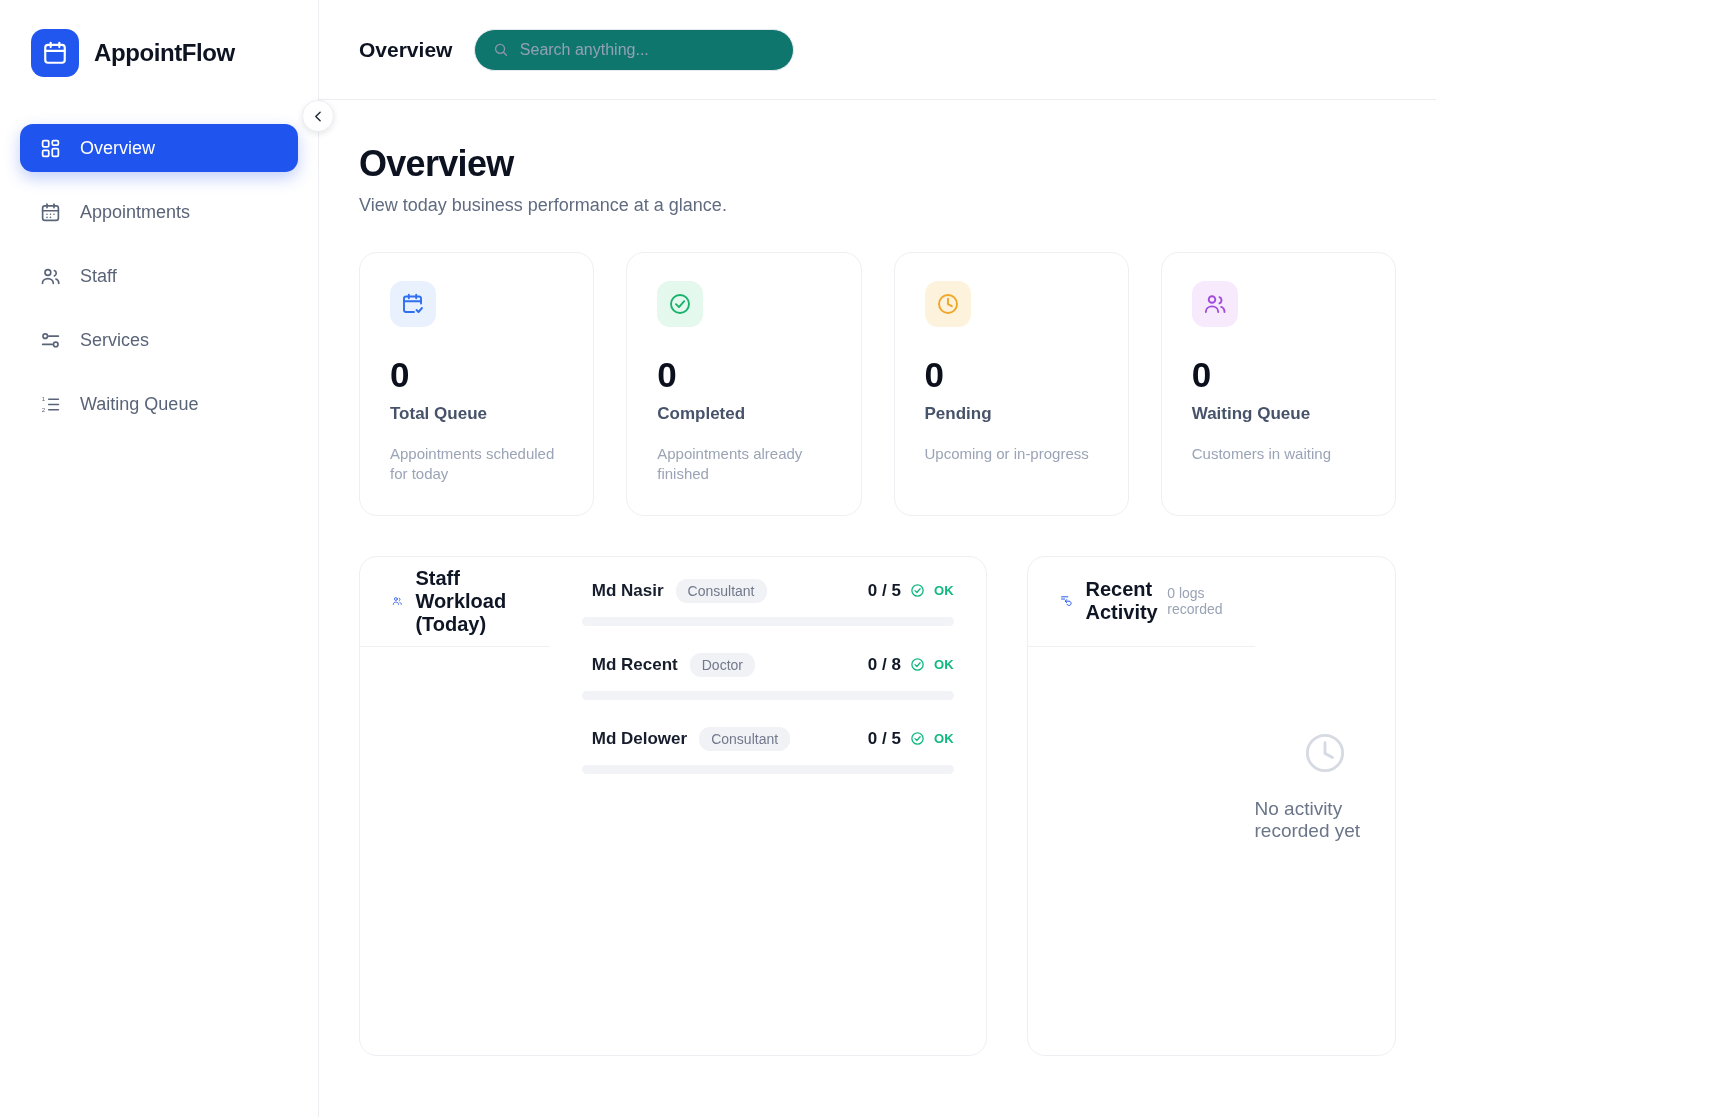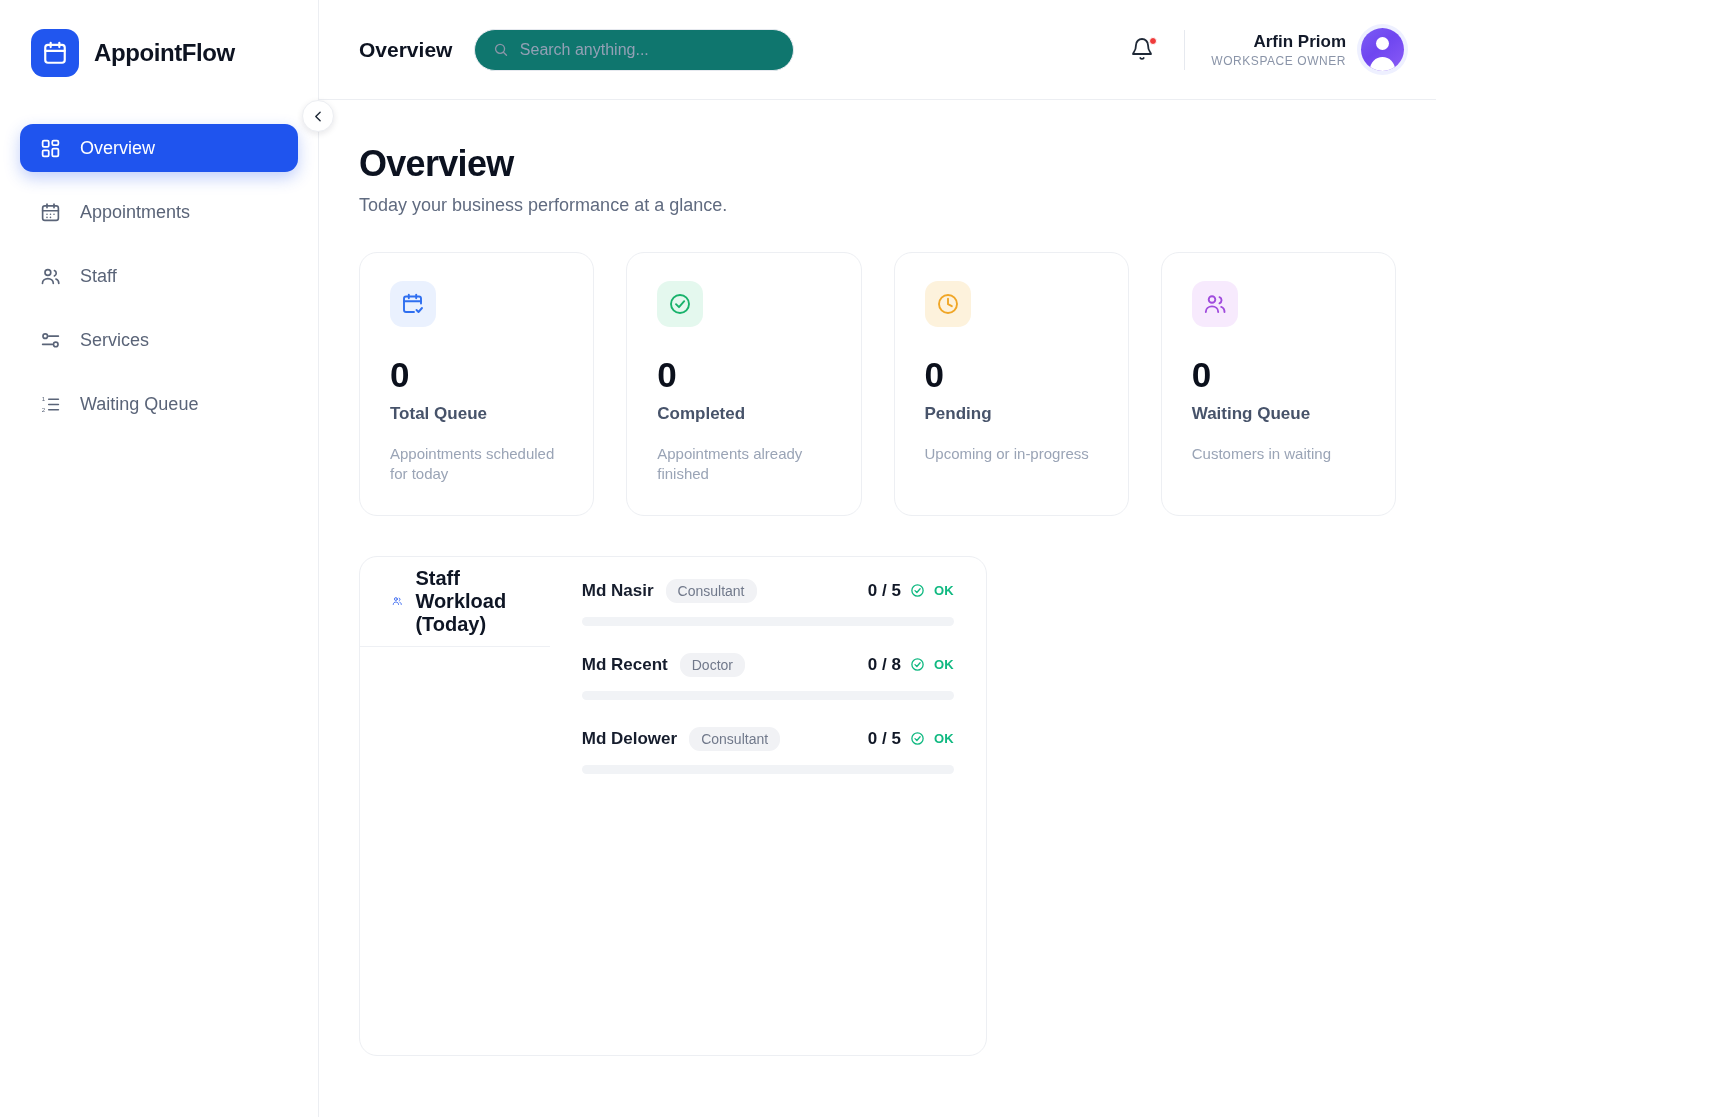--- a/index.html
+++ b/index.html
@@ -271,27 +271,6 @@
         <input class="search-input" type="text" value="" placeholder="Search anything..." style="">
       </div>
 
-      <div class="topbar-right">
-        <div class="bell-wrap">
-          <svg width="24" height="24" viewBox="0 0 24 24" fill="none" stroke="#1f2937" stroke-width="1.8" stroke-linecap="round" stroke-linejoin="round">
-            <path d="M18 8A6 6 0 0 0 6 8c0 7-3 7-3 9h18c0-2-3-2-3-9"></path>
-            <path d="M10.3 21a2 2 0 0 0 3.4 0"></path>
-          </svg>
-          <span class="bell-dot"></span>
-        </div>
-
-        <div class="divider-v"></div>
-
-        <div class="user-meta">
-          <div class="user-name">Arfin Priom</div>
-          <div class="user-role">WORKSPACE OWNER</div>
-        </div>
-
-        <div class="avatar">
-          <span class="head"></span>
-          <span class="body"></span>
-        </div>
-      </div>
     </header>
 
     <div class="content">

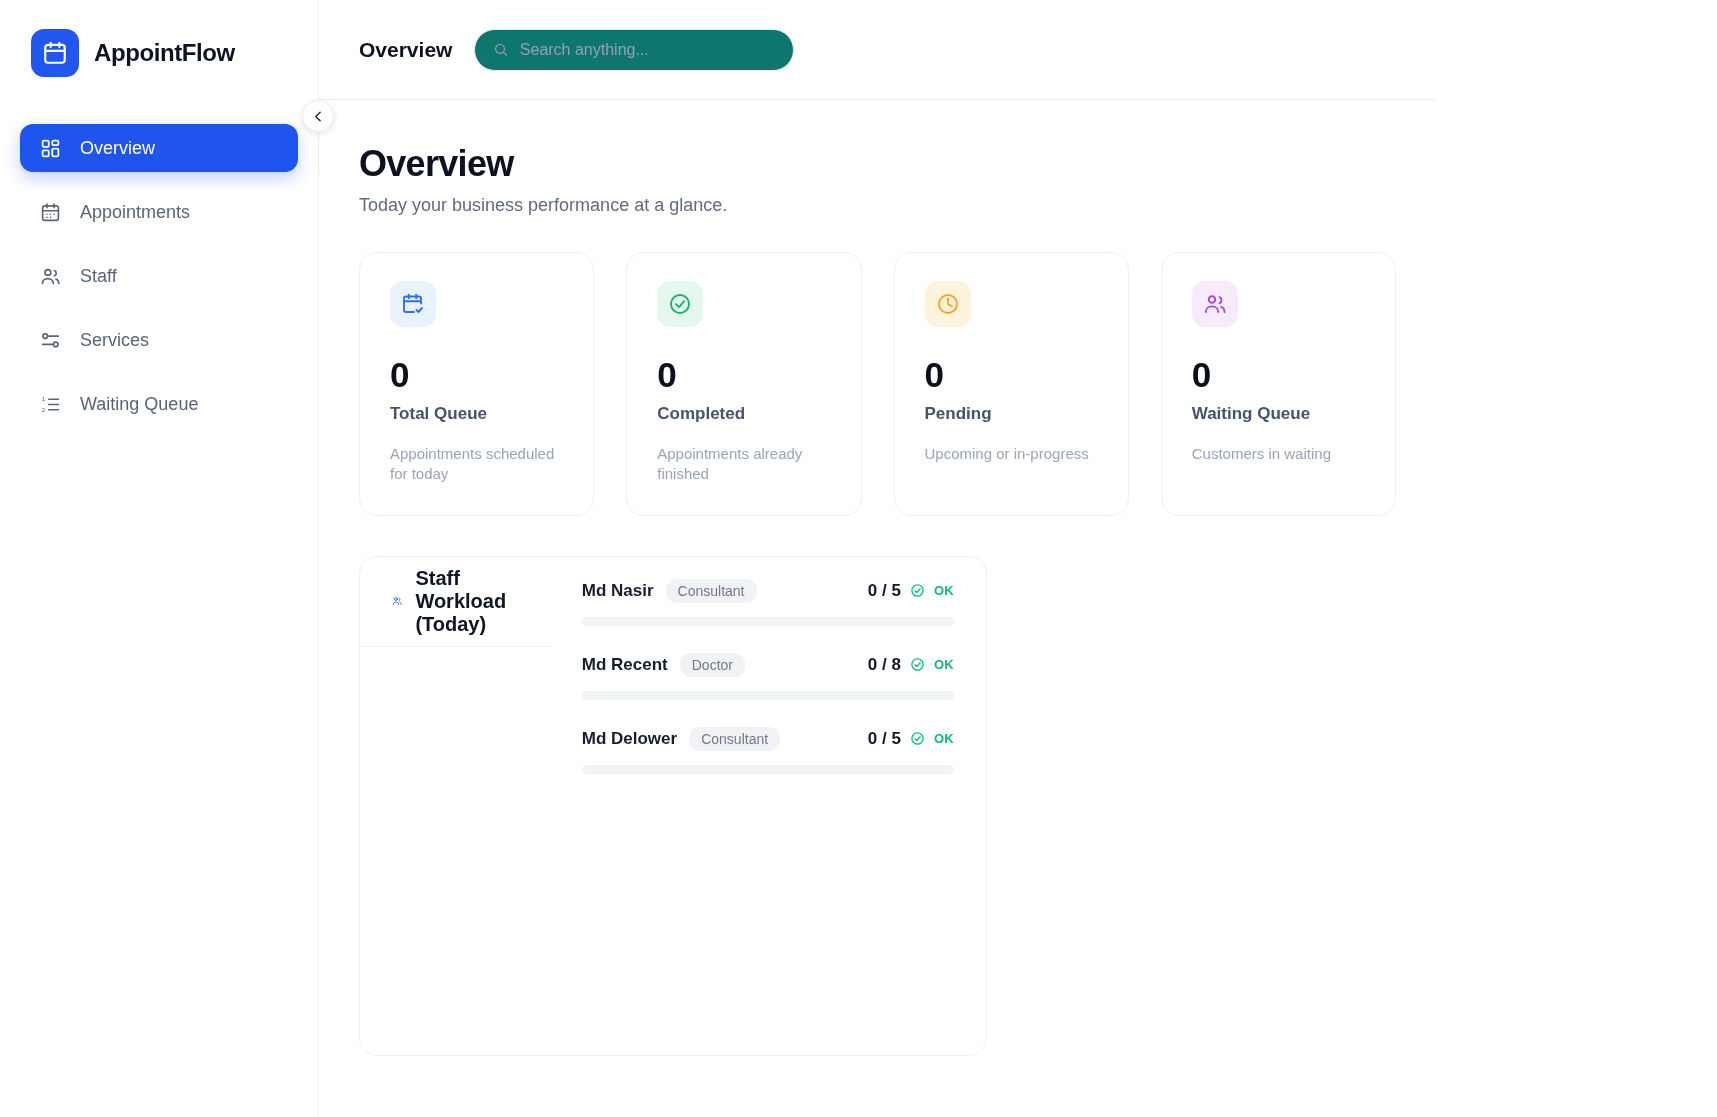--- a/index.html
+++ b/index.html
@@ -276,7 +276,7 @@
     <div class="content">
 
       <h1 class="page-title">Overview</h1>
-      <p class="page-sub">Today your business performance at a glance.</p>
+      <p class="page-sub">View today business performance at a glance.</p>
 
       <section class="stats">
 

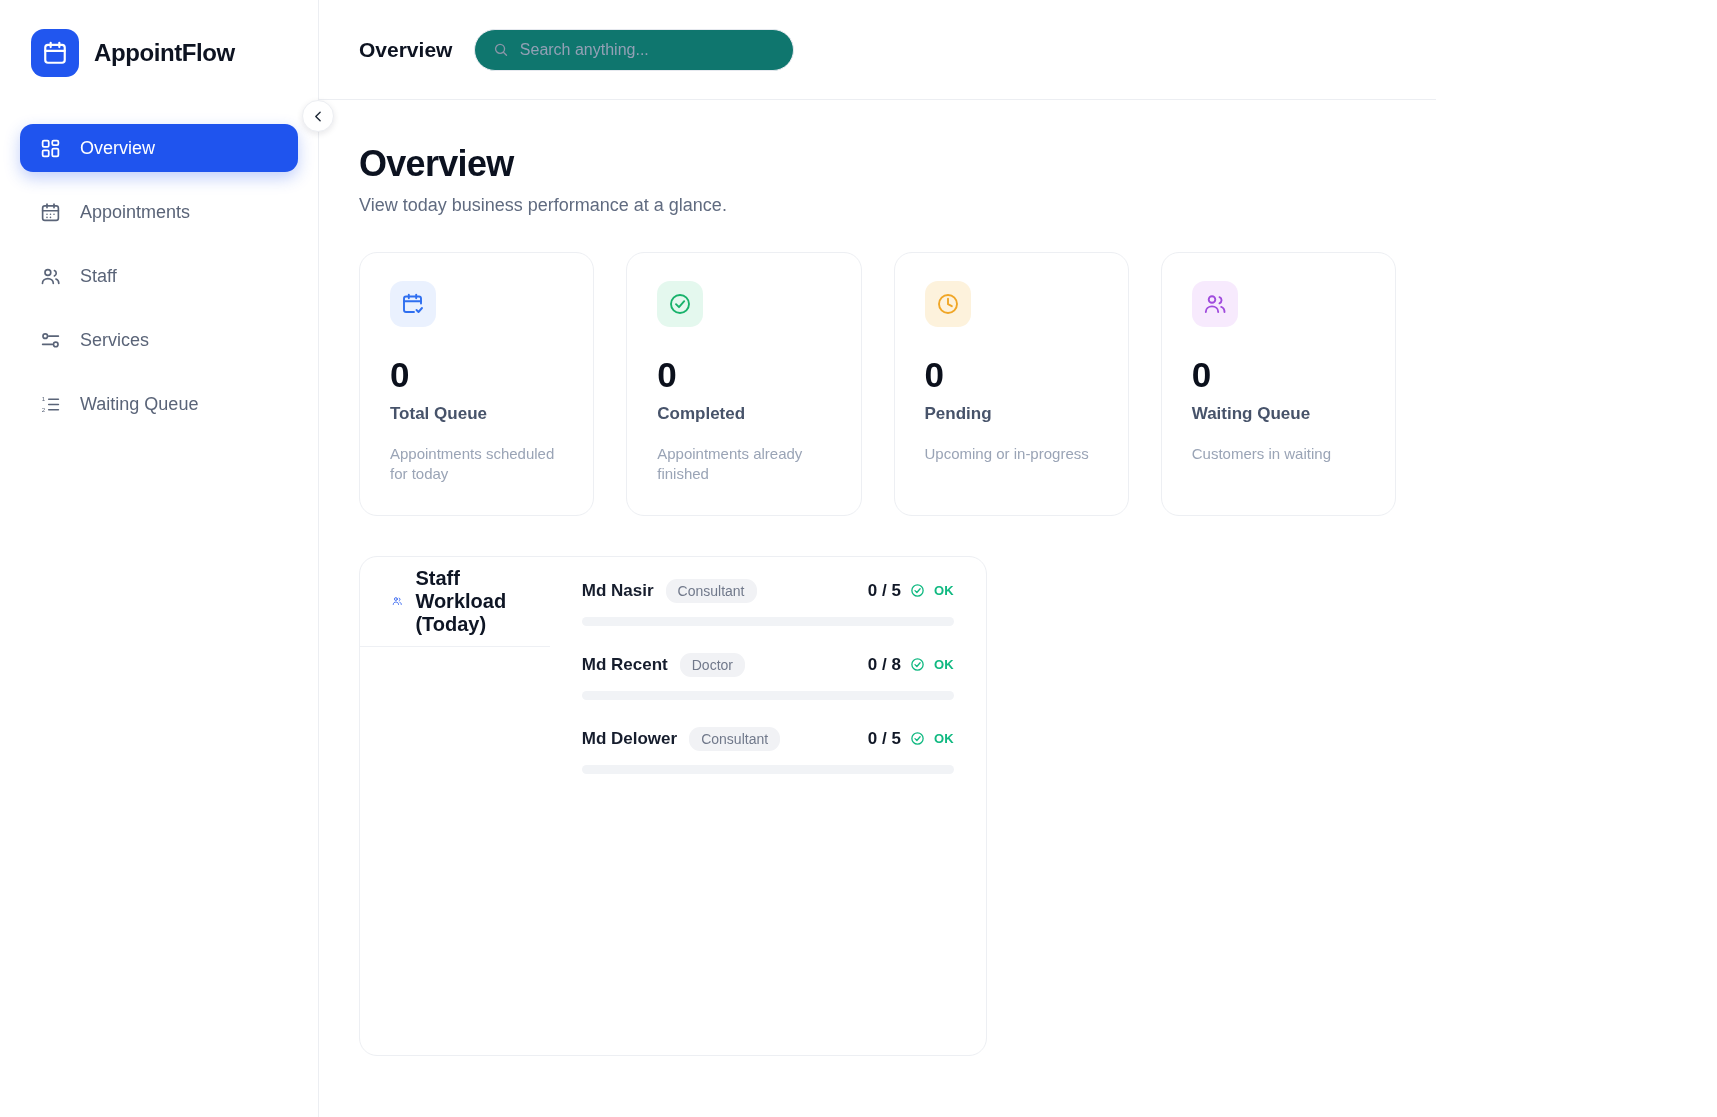--- a/index.html
+++ b/index.html
@@ -142,7 +142,7 @@
 
   .staff-row { margin-bottom: 27px; }
   .staff-line { display: flex; align-items: center; }
-  .staff-name { font-size: 17px; font-weight: bold; color: #161d2d; }
+  .staff-name { font-size: 17px; font-weight: bold; color: #161d2d; margin-left: 10px; }
   .staff-tag {
     margin-left: 12px; font-size: 14px; color: #71798b;
     background: #f1f2f5; border-radius: 11px; padding: 4px 12px;

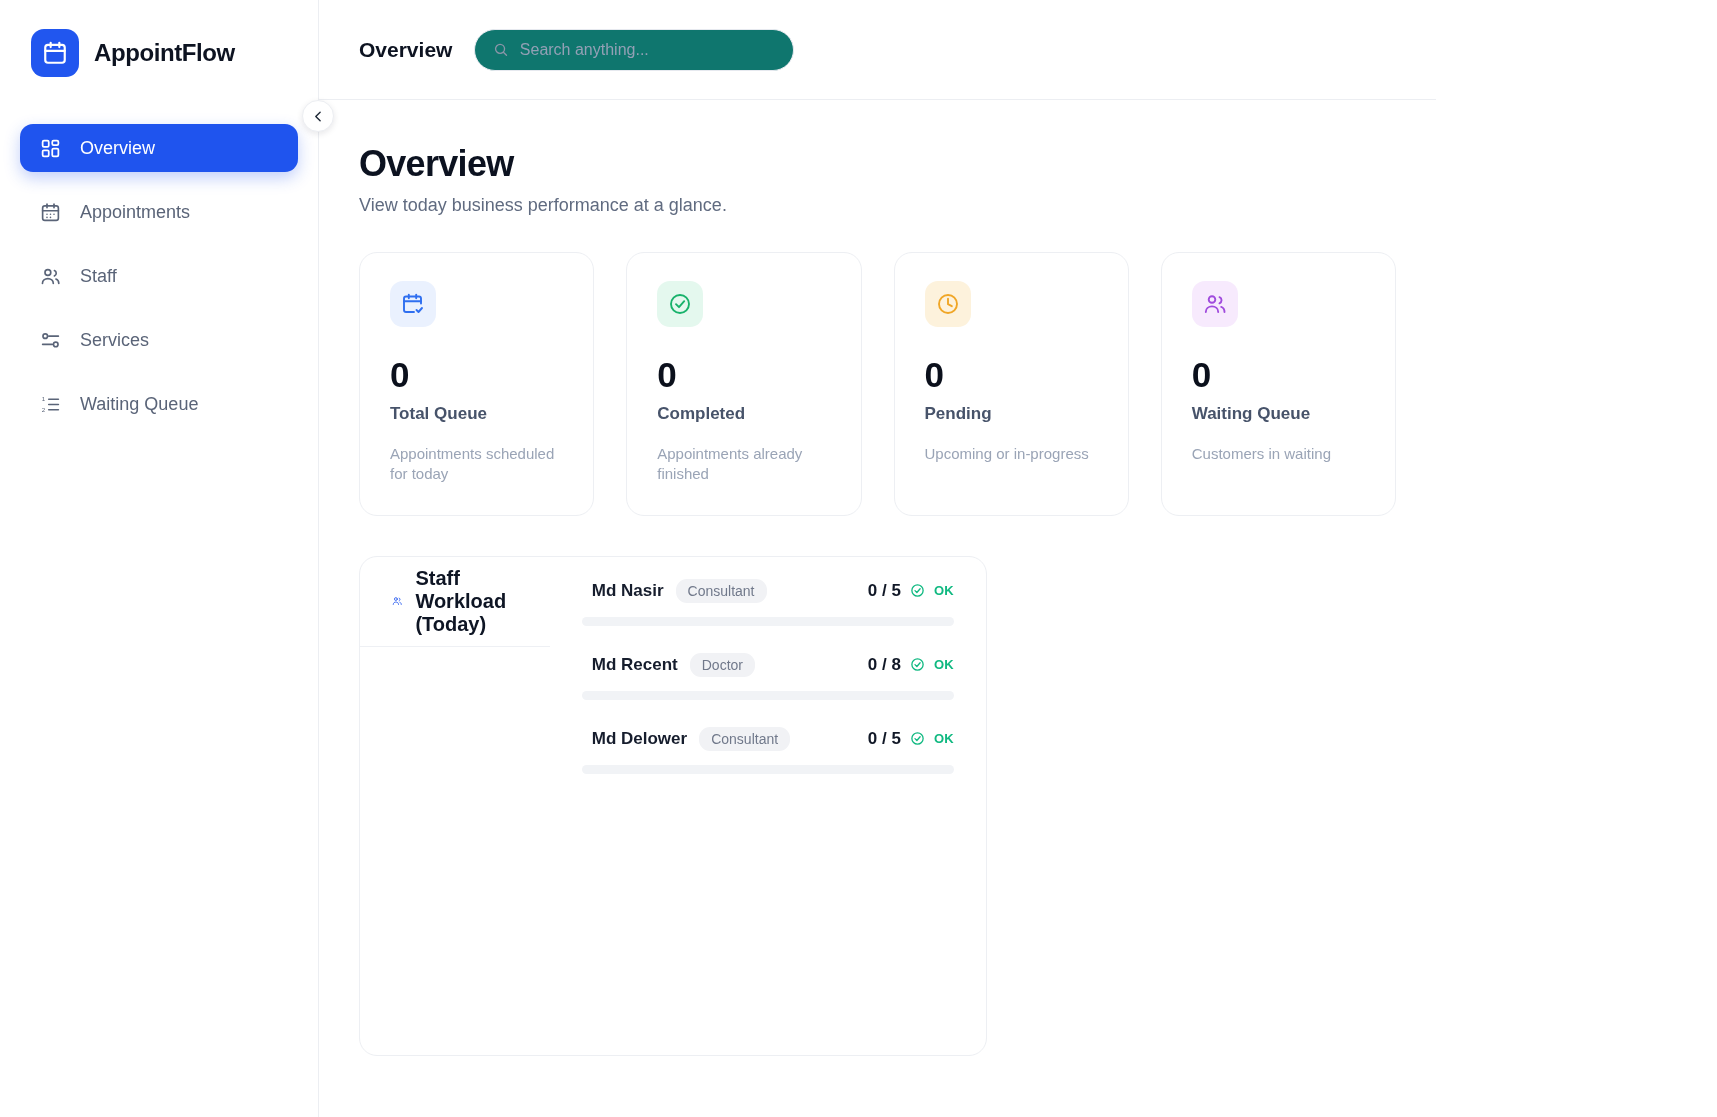--- a/index.html
+++ b/index.html
@@ -407,6 +407,26 @@
           </div>
         </div>
 
+        <div class="panel">
+          <div class="panel-head">
+            <svg width="22" height="22" viewBox="0 0 24 24" fill="none" stroke="#2156ef" stroke-width="1.9" stroke-linecap="round" stroke-linejoin="round">
+              <line x1="3" y1="4" x2="15" y2="4"></line>
+              <line x1="3" y1="8.2" x2="9" y2="8.2"></line>
+              <path d="M10.5 12.3h7a4.2 4.2 0 1 1-4.2 6"></path>
+              <polyline points="12.6 9.4 10 12.3 12.9 15"></polyline>
+            </svg>
+            <div class="panel-title">Recent Activity</div>
+            <div class="panel-meta">0 logs recorded</div>
+          </div>
+
+          <div class="empty-state">
+            <svg width="46" height="46" viewBox="0 0 24 24" fill="none" stroke="#d6dae2" stroke-width="1.5" stroke-linecap="round" stroke-linejoin="round">
+              <circle cx="12" cy="12" r="9.2"></circle>
+              <polyline points="12 6.6 12 12.2 15.9 14.3"></polyline>
+            </svg>
+            <div class="empty-text">No activity recorded yet</div>
+          </div>
+        </div>
 
       </section>
     </div>

